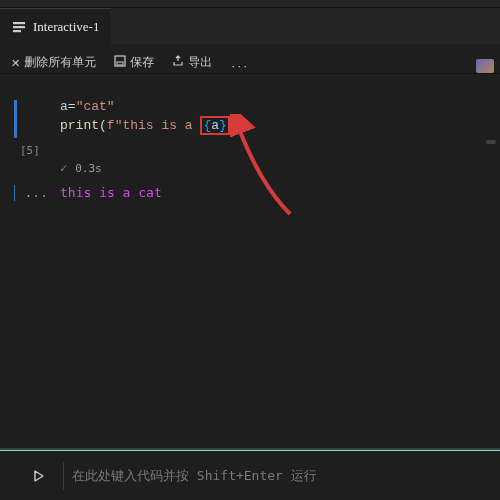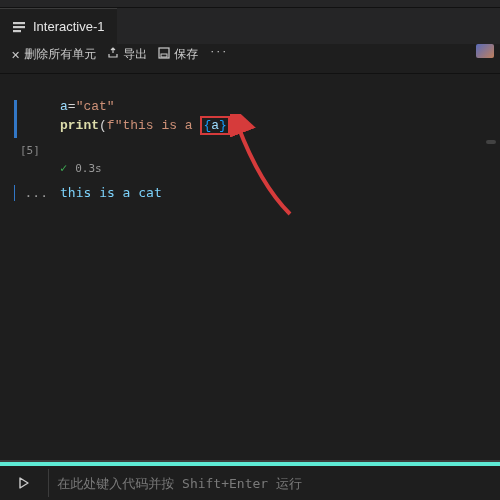--- a/index.html
+++ b/index.html
@@ -23,6 +23,7 @@
     background: #252526;
     height: 36px;
     align-items: stretch;
+    font-family: Liberation Serif, serif;
   }
   .tab {
     display: flex; align-items: center;

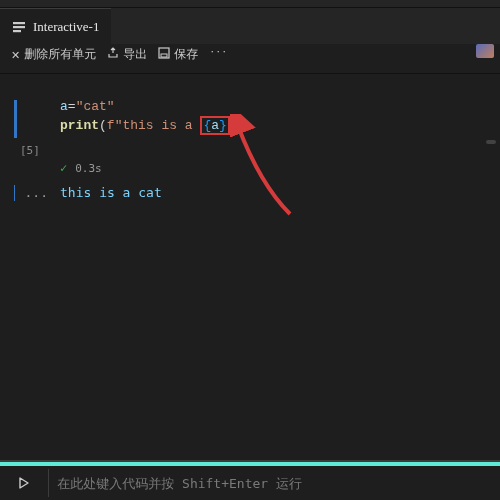--- a/index.html
+++ b/index.html
@@ -38,12 +38,12 @@
   
   .toolbar {
     display: flex;
-    align-items: flex-start;
+    align-items: flex-end;
     height: 30px;
     padding: 0 6px;
     background: #1e1e1e;
     border-bottom: 1px solid #111;
-    gap: 1px;
+    gap: 8px;
     font-size: 12px;
     color: #cccccc;
     white-space: nowrap;

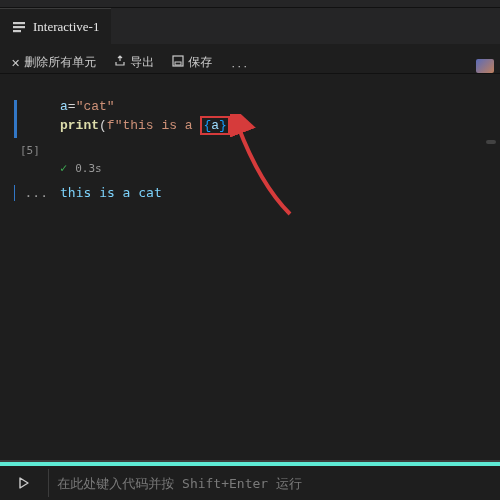--- a/index.html
+++ b/index.html
@@ -197,20 +197,20 @@
     <div class="tb-item">
       <span>
         <svg width="12" height="12" viewBox="0 0 12 12">
+            <rect x="1" y="1" width="10" height="10" fill="none" stroke="#cccccc" stroke-width="1.2"></rect>
+            <rect x="3" y="7" width="6" height="3" fill="none" stroke="#cccccc" stroke-width="1"></rect>
+          </svg>
+      </span>
+      <span>保存</span>
+    </div>
+    <div class="tb-item">
+      <span>
+        <svg width="12" height="12" viewBox="0 0 12 12">
             <path d="M2 7v3h8V7" fill="none" stroke="#cccccc" stroke-width="1.2"></path>
             <path d="M6 1v5M4 3l2-2 2 2" fill="none" stroke="#cccccc" stroke-width="1.2"></path>
           </svg>
       </span>
       <span>导出</span>
-    </div>
-    <div class="tb-item">
-      <span>
-        <svg width="12" height="12" viewBox="0 0 12 12">
-            <rect x="1" y="1" width="10" height="10" fill="none" stroke="#cccccc" stroke-width="1.2"></rect>
-            <rect x="3" y="7" width="6" height="3" fill="none" stroke="#cccccc" stroke-width="1"></rect>
-          </svg>
-      </span>
-      <span>保存</span>
     </div>
     <div class="tb-more">···</div>
     <div style="flex:1"></div>

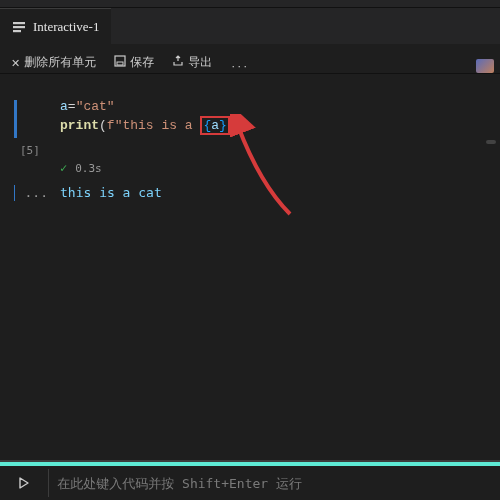--- a/index.html
+++ b/index.html
@@ -104,7 +104,7 @@
   .tok-var { color: #9cdcfe; }
   .tok-op  { color: #d4d4d4; }
   .tok-str { color: #ce9178; }
-  .tok-fn  { color: #dcdcaa; font-weight: bold; }
+  .tok-fn  { color: #dcdcaa; }
   .tok-delim { color: #d4d4d4; }
   .tok-brace { color: #179fff; }
   .tok-fvar { color: #9cdcfe; }

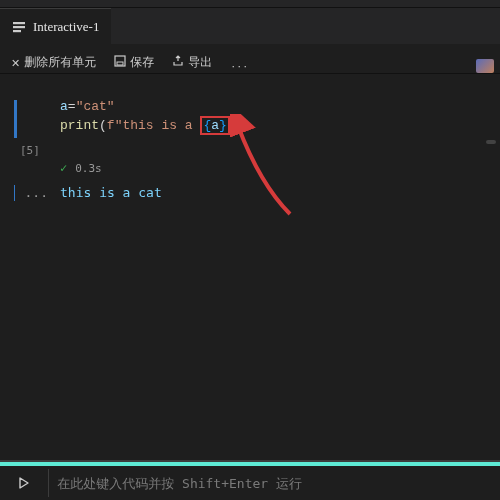--- a/index.html
+++ b/index.html
@@ -130,7 +130,7 @@
   }
   .out-bar { width:3px; height:16px; background:#3277c6; margin-right:10px; }
   .out-dots { color: #9a9a9a; }
-  .out-text { color: #7dd3fc; }
+  .out-text { color: #d946ef; }
   
   .arrow {
     position: absolute;

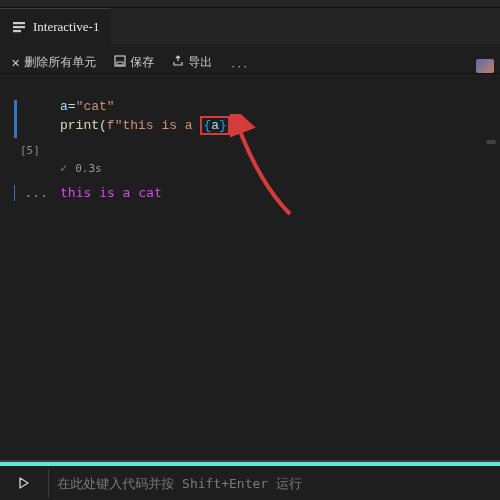--- a/index.html
+++ b/index.html
@@ -148,9 +148,9 @@
   }
   .input-row {
     display: flex; align-items: center;
-    height: 38px;
-    border-top: 4px solid #5eead4;
-    padding: 0 8px;
+    height: 50px;
+    border-top: 1px solid #5eead4;
+    padding: 0 23px;
   }
   .play {
     width: 36px; display:flex; justify-content:center; align-items:center;

